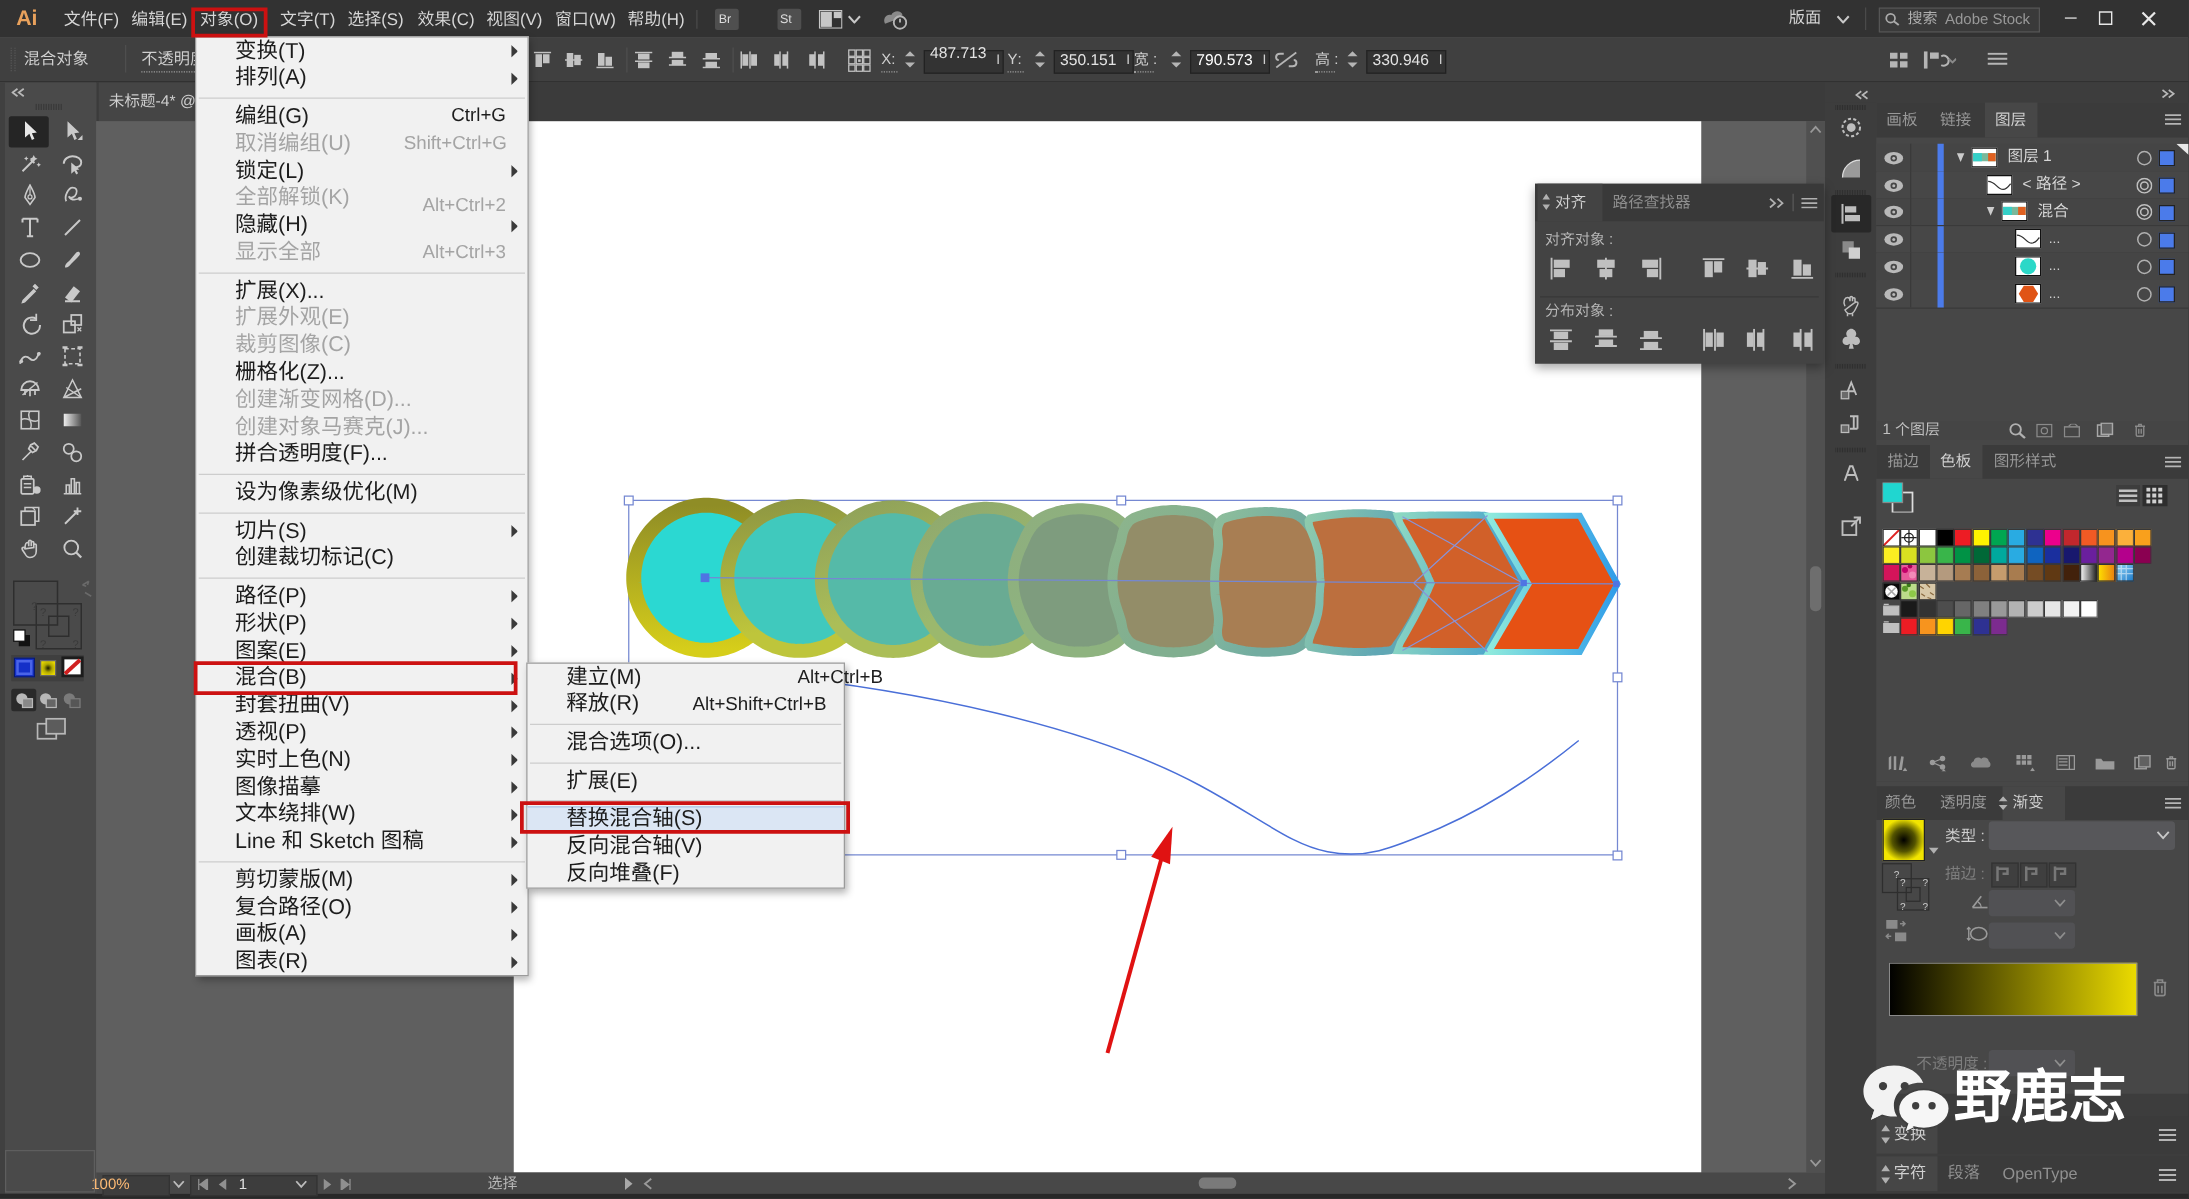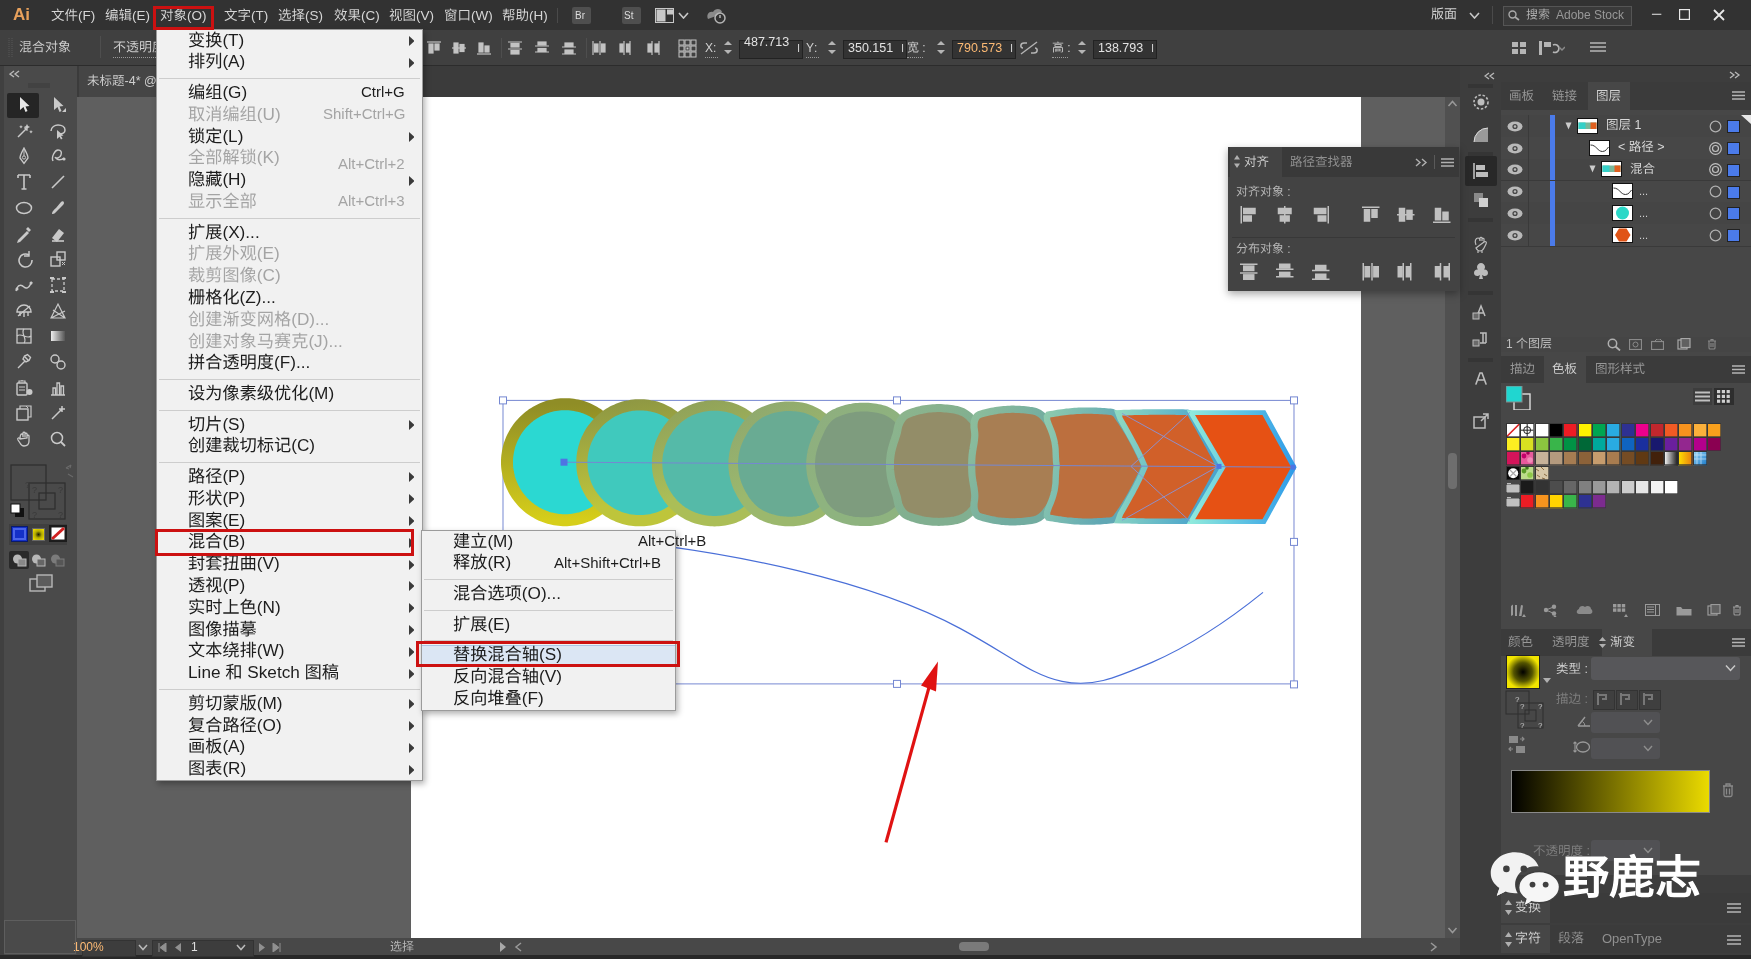--- a/index.html
+++ b/index.html
@@ -302,7 +302,7 @@
       <path d="M2 11 L6 15 L10 11 Z" fill="#b5b5b5"></path>
     </svg>
 <div class="a" style="left:952px;top:39.5px;width:62px;height:17px;background:#333;border:1px solid #222"></div>
-<div class="a" style="left:957.0px;top:39.1px;font-size:12.5px;color:#fdba74;line-height:18.75px;font-weight:normal;letter-spacing:0;white-space:nowrap">790.573</div>
+<div class="a" style="left:957.0px;top:39.1px;font-size:12.5px;color:#ffffff;line-height:18.75px;font-weight:normal;letter-spacing:0;white-space:nowrap">790.573</div>
 <div class="a" style="left:1010.0px;top:40.2px;font-size:11px;color:#cfcfcf;line-height:16.5px;font-weight:normal;letter-spacing:0;white-space:nowrap">I</div>
 <svg class="a" style="left:1018px;top:40px;" width="22" height="16" viewBox="0 0 22 16">
       <path d="M5 8 C2 8 2 3 6 3 L9 3 M13 13 L16 13 C20 13 20 8 17 8" stroke="#b5b5b5" stroke-width="1.6" fill="none"></path>

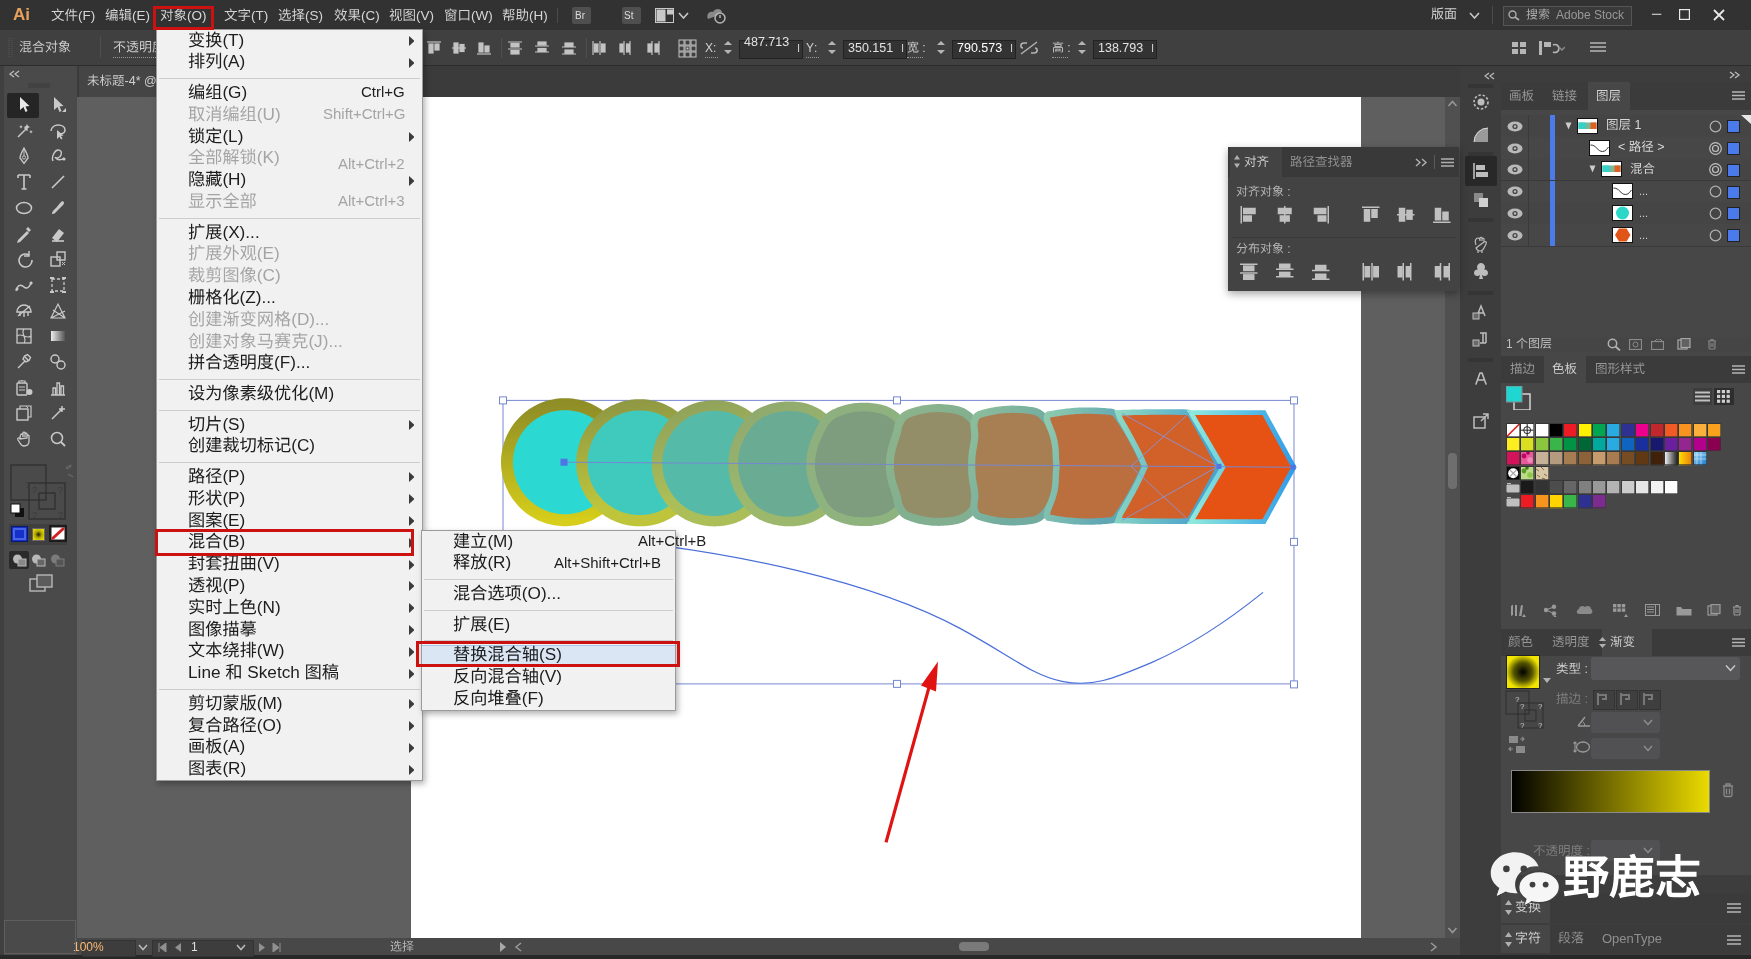--- a/index.html
+++ b/index.html
@@ -322,7 +322,7 @@
       <path d="M2 11 L6 15 L10 11 Z" fill="#b5b5b5"></path>
     </svg>
 <div class="a" style="left:1093px;top:39.5px;width:62px;height:17px;background:#333;border:1px solid #222"></div>
-<div class="a" style="left:1098.0px;top:39.1px;font-size:12.5px;color:#e3e3e3;line-height:18.75px;font-weight:normal;letter-spacing:0;white-space:nowrap">138.793</div>
+<div class="a" style="left:1098.0px;top:39.1px;font-size:12.5px;color:#e3e3e3;line-height:18.75px;font-weight:normal;letter-spacing:0;white-space:nowrap">330.946</div>
 <div class="a" style="left:1151.0px;top:40.2px;font-size:11px;color:#cfcfcf;line-height:16.5px;font-weight:normal;letter-spacing:0;white-space:nowrap">I</div>
 <svg class="a" style="left:1512px;top:42px;" width="15" height="13" viewBox="0 0 15 13">
       <g fill="#b5b5b5">

